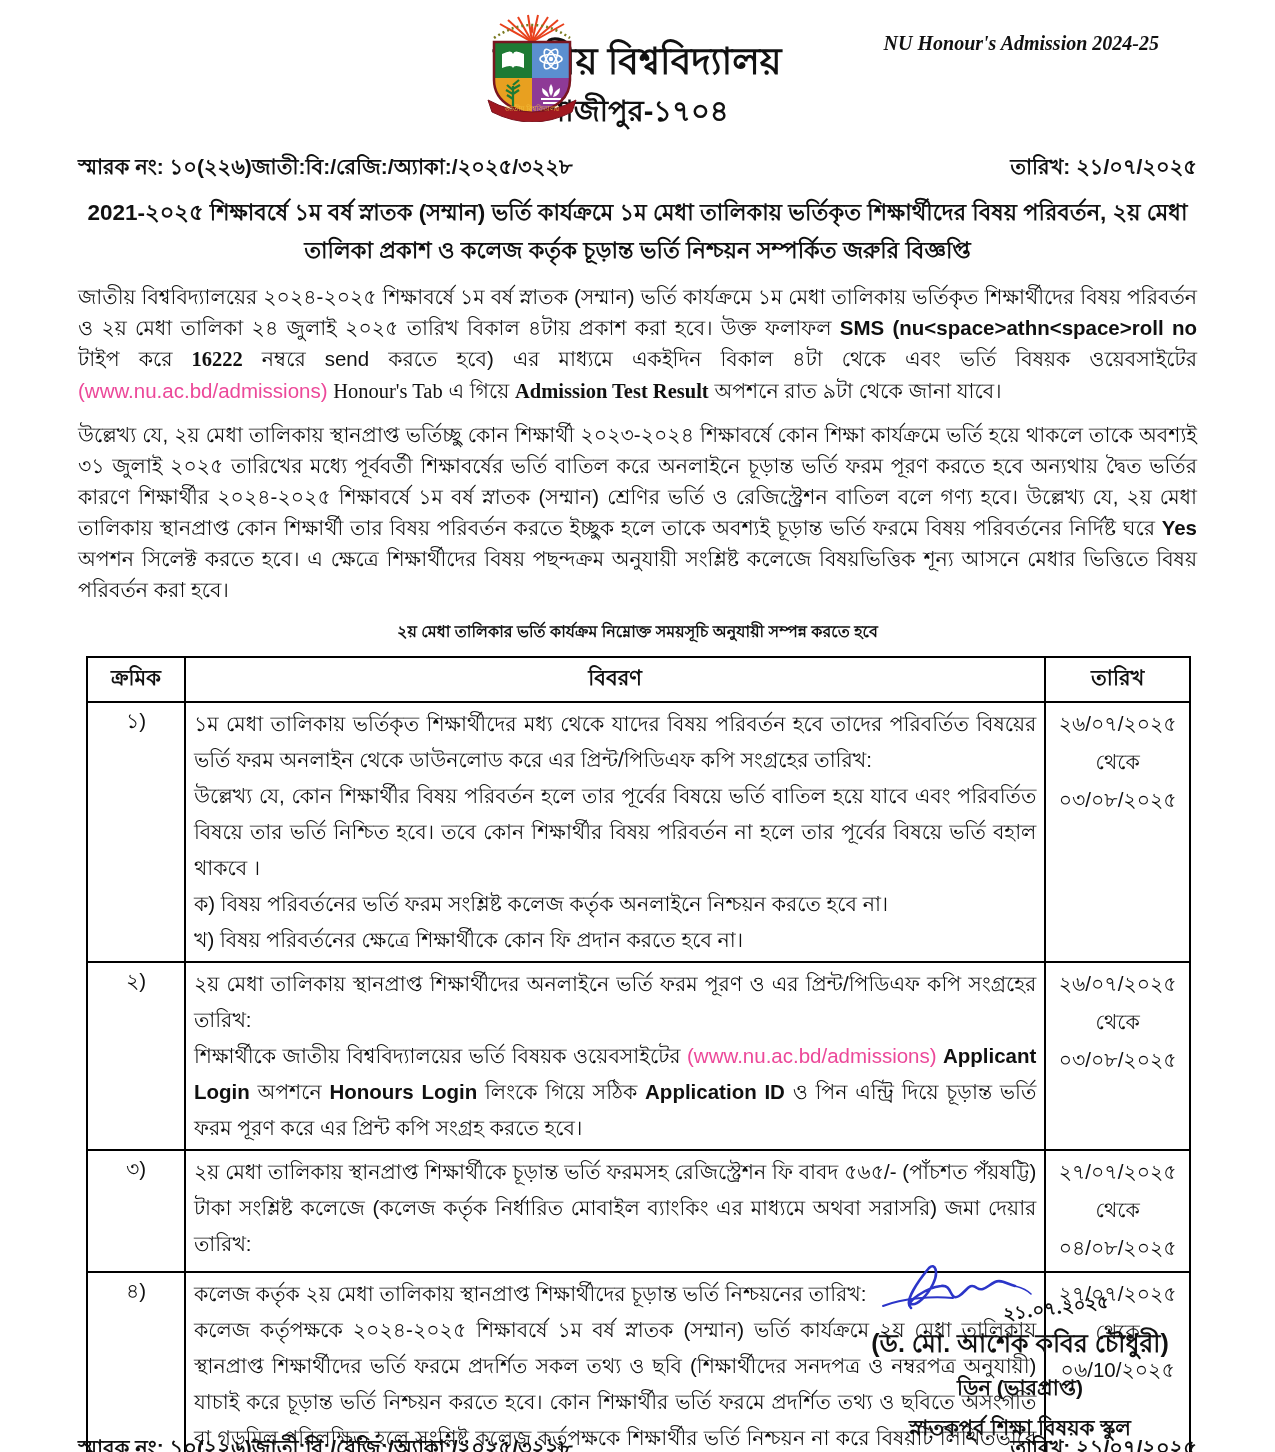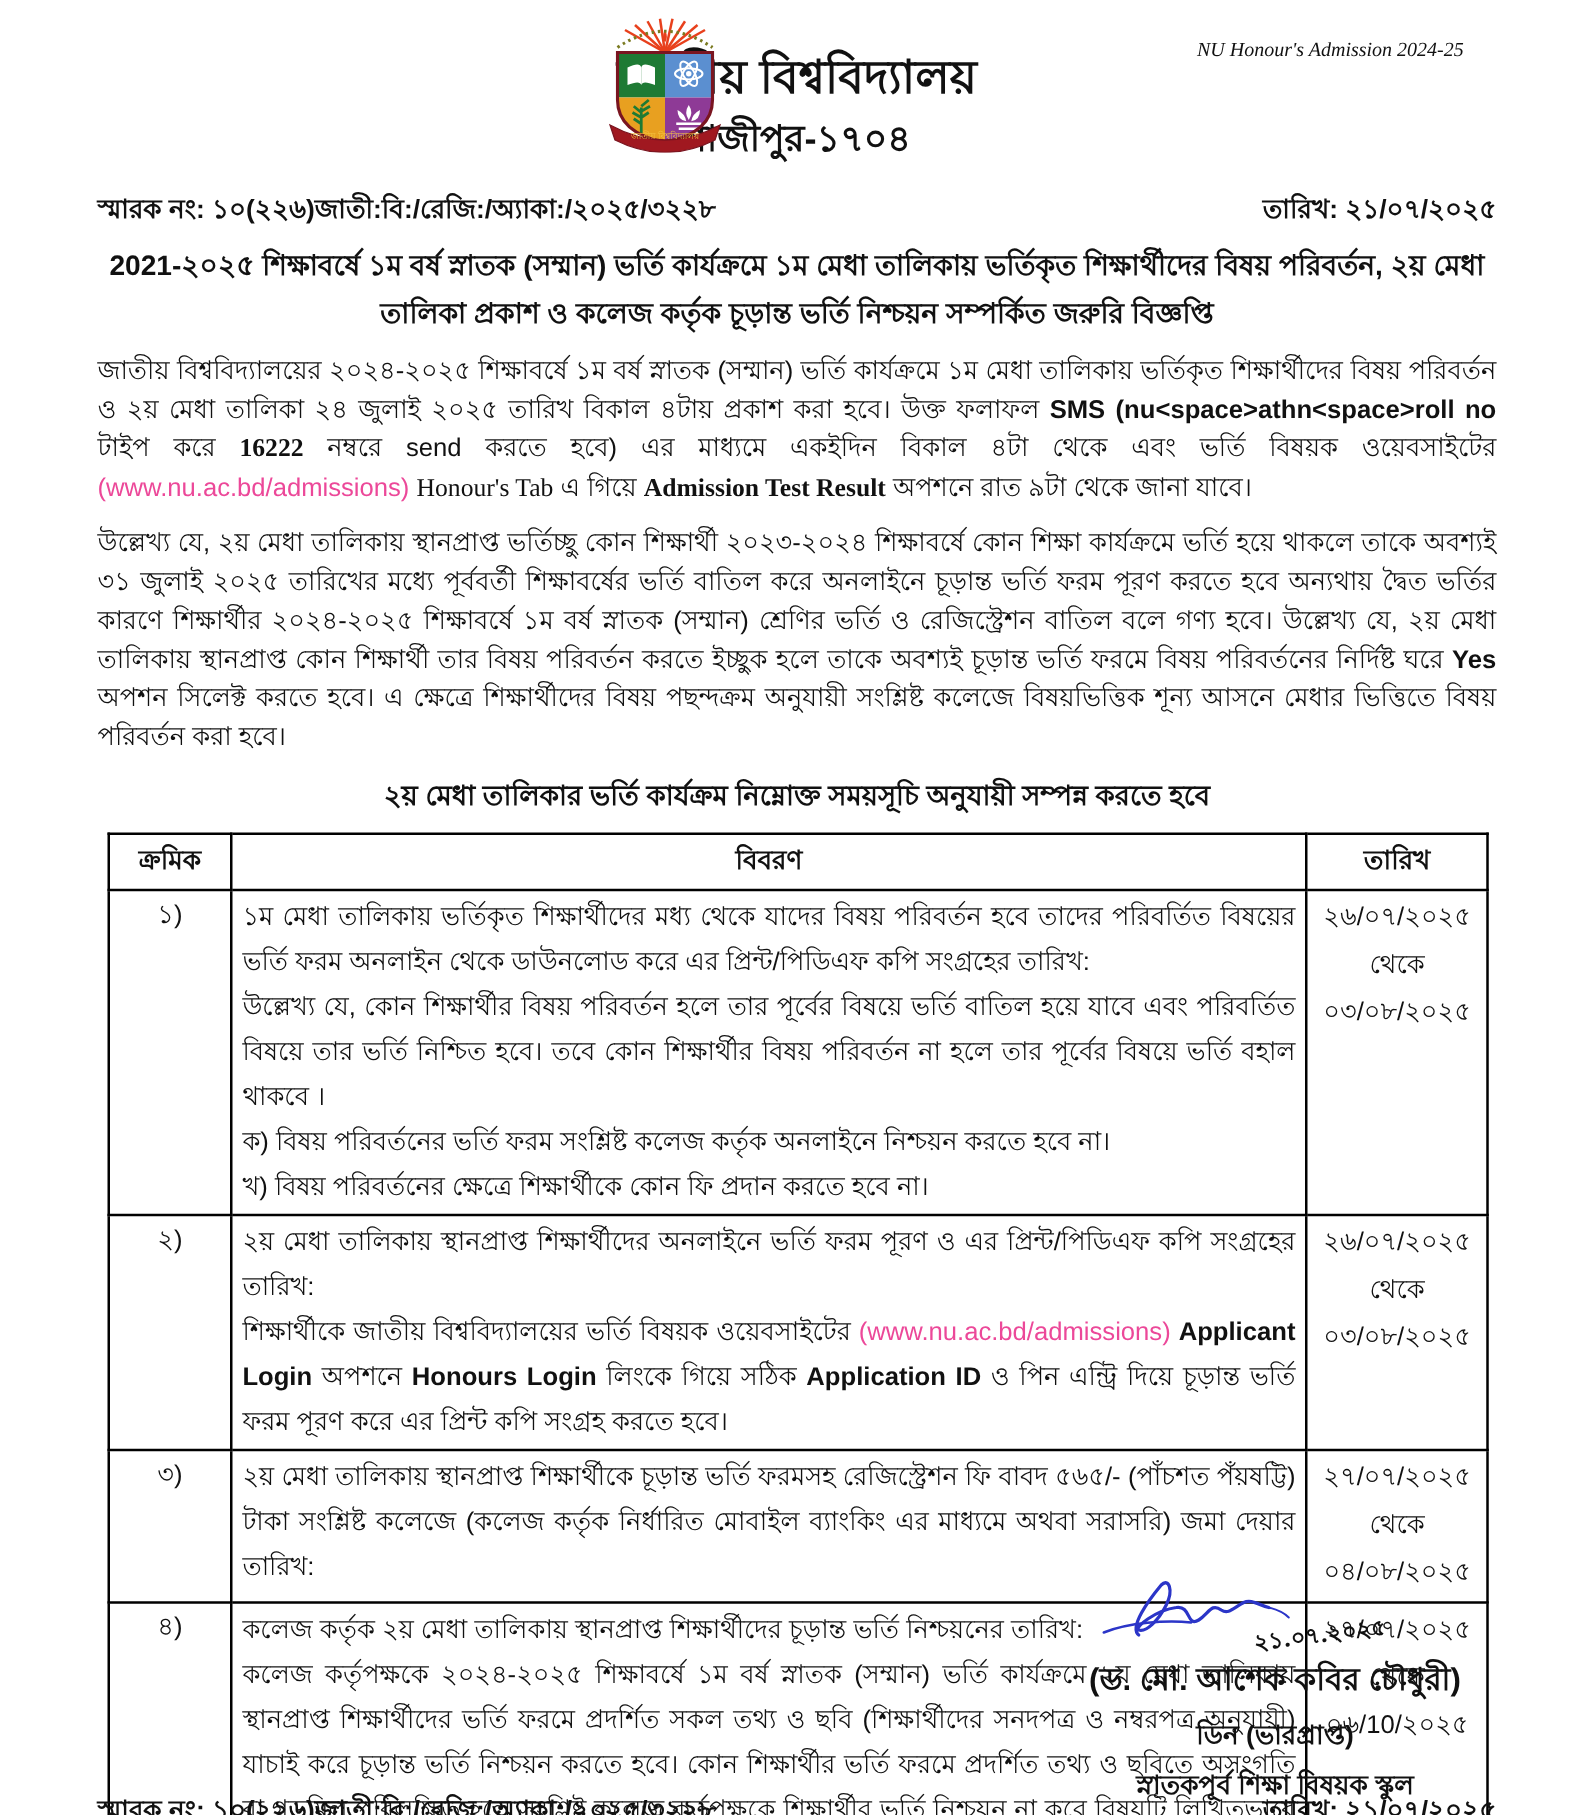--- a/index.html
+++ b/index.html
@@ -17,9 +17,9 @@
 
   
   .corner-note {
-    position:absolute; top:32px; right:104px;
+    position:absolute; top:32px; right:116px;
     font-family:"Liberation Serif","DejaVu Serif",serif;
-    font-style:italic; font-weight:normal; font-size:16px;
+    font-style:italic; font-weight:bold; font-size:20px;
   }
   .masthead { position:relative; padding-top:14px; text-align:center; }
   .logo-wrap { position:absolute; left:402px; top:12px; width:104px; height:110px; }

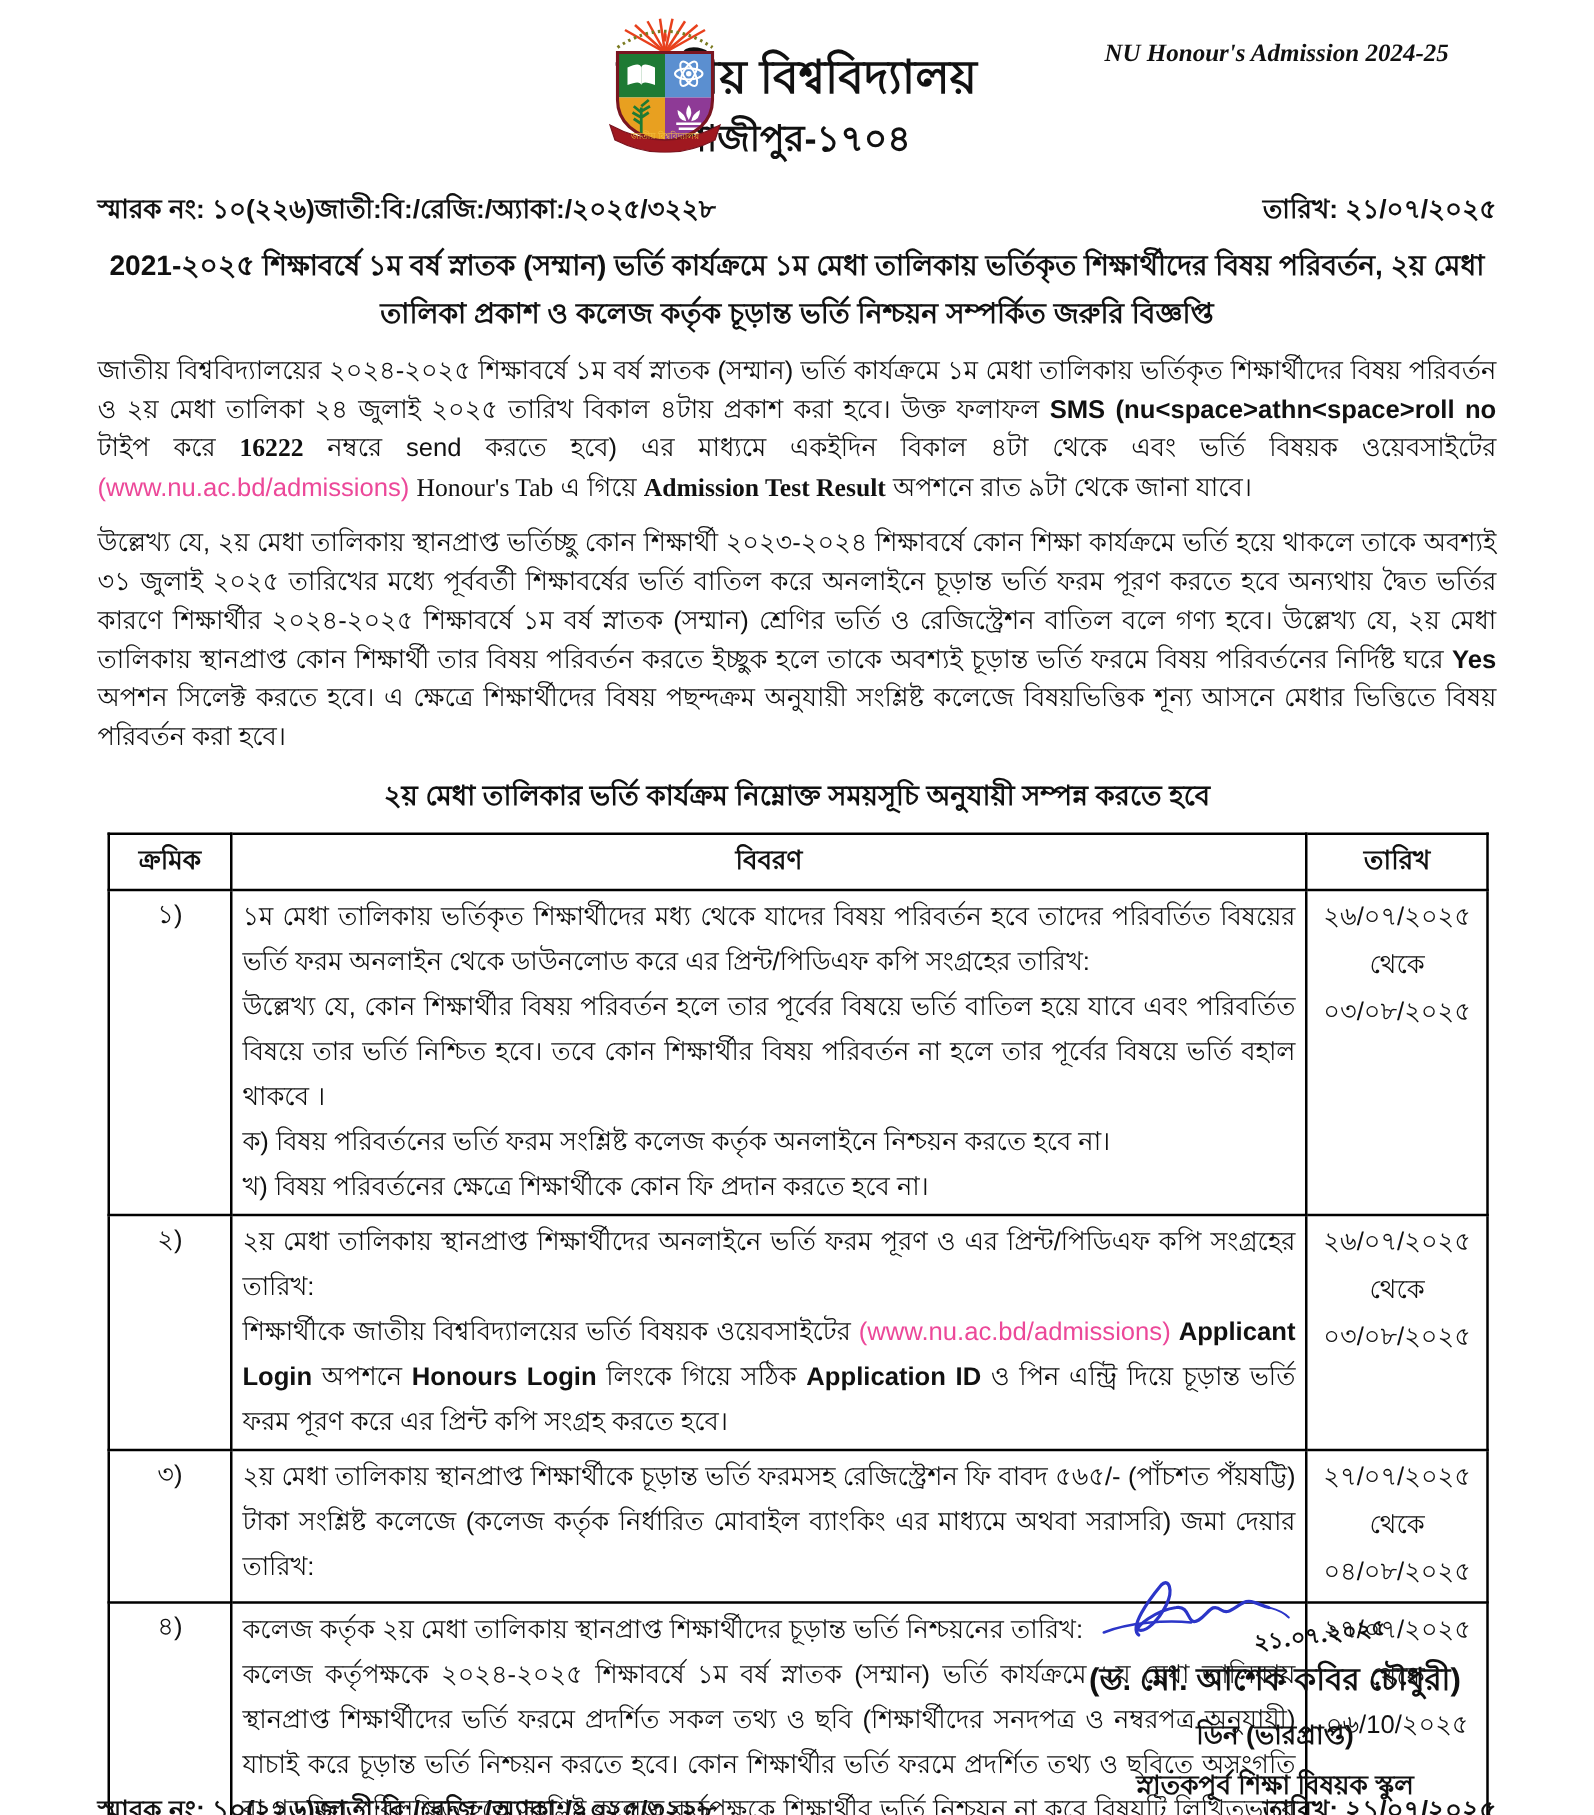--- a/index.html
+++ b/index.html
@@ -50,7 +50,7 @@
 
   
   .table-caption {
-    text-align:center; font-size:22px; font-weight:bold; margin-top:14px;
+    text-align:center; font-size:16px; font-weight:bold; margin-top:14px;
   }
   table.schedule {
     border-collapse:collapse; width:1105px; margin:10px 0 0 8px;

